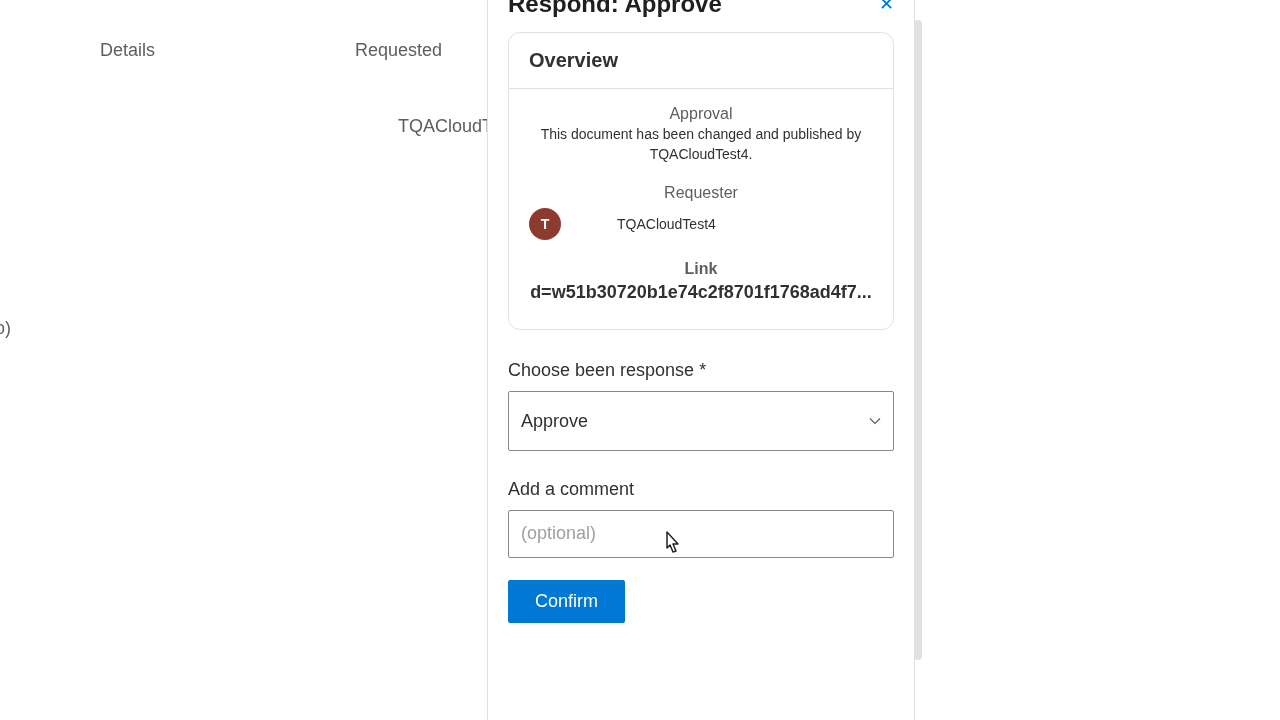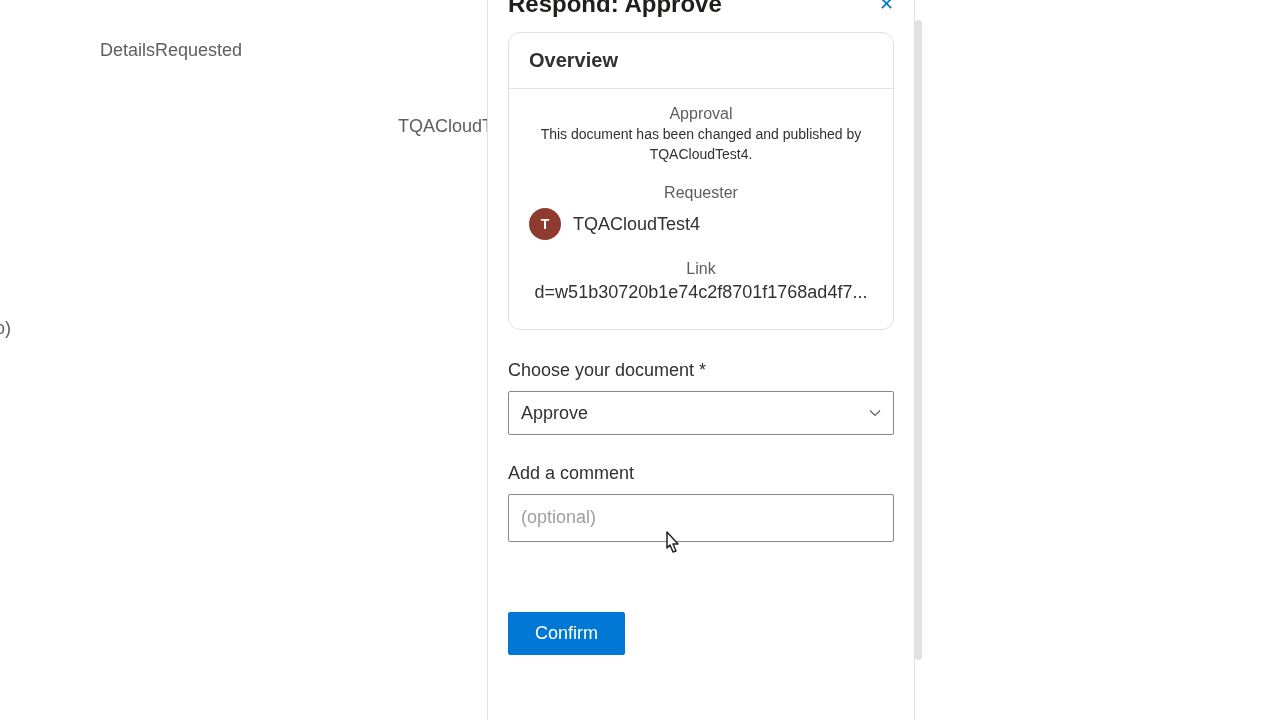--- a/index.html
+++ b/index.html
@@ -18,6 +18,7 @@
     }
     .background-header {
       display: flex;
+      gap: 200px;
       padding: 40px 100px 0 100px;
       color: #605e5c;
       font-size: 18px;

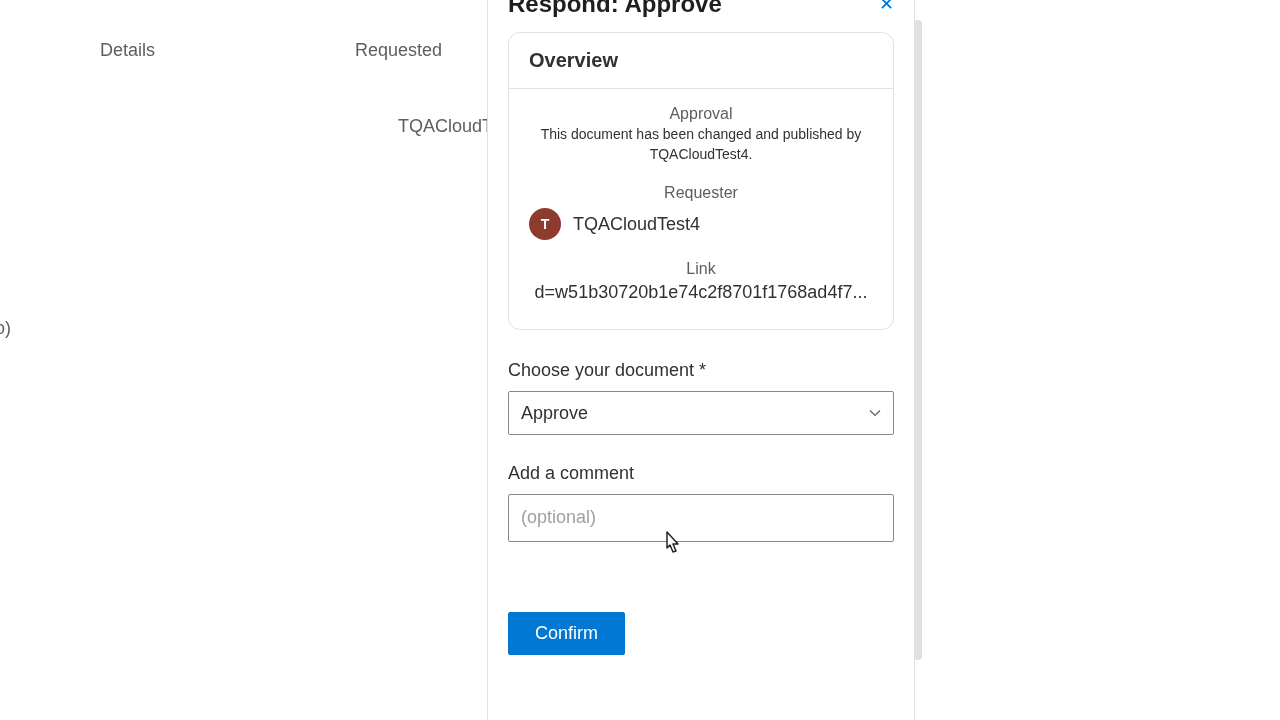--- a/index.html
+++ b/index.html
@@ -111,8 +111,9 @@
       font-weight: 600;
     }
     .requester-name {
-      font-size: 18px;
-      color: #323130;
+      font-size: 14px;
+      color: #323130;
+      margin-left: 44px;
     }
     .link-value {
       font-size: 18px;

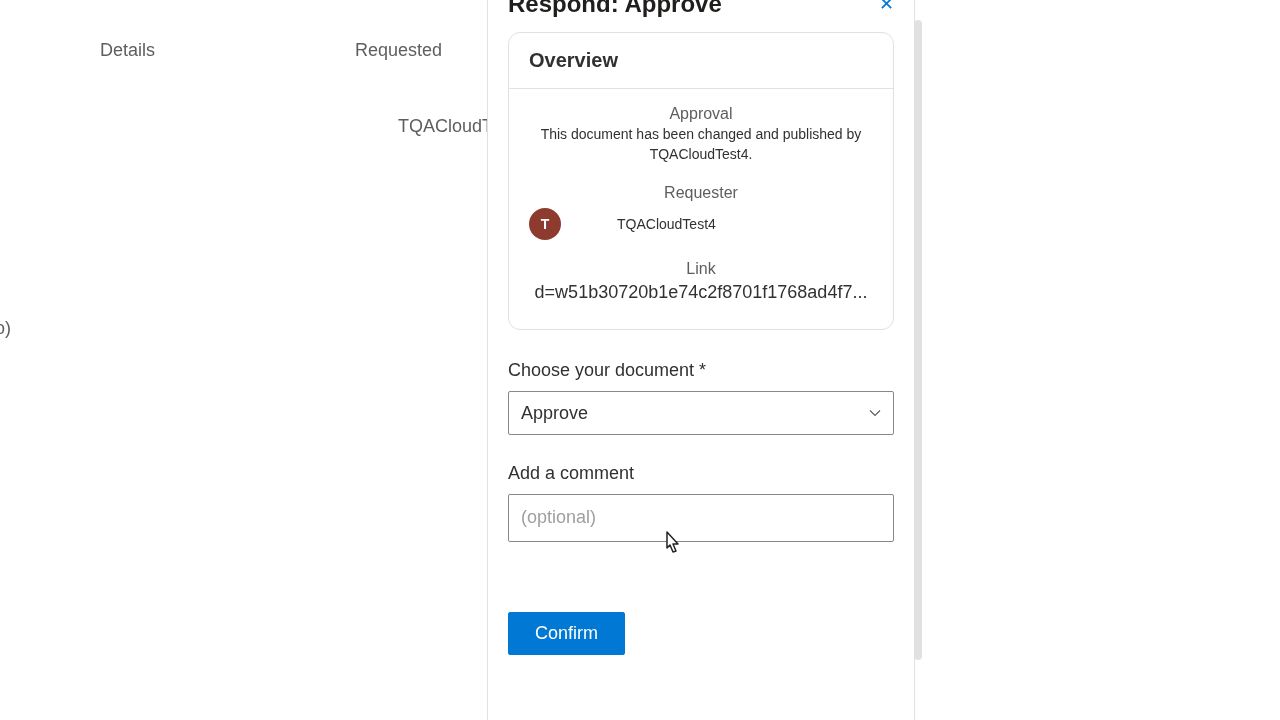--- a/index.html
+++ b/index.html
@@ -240,7 +240,7 @@
       </div>
 
 
-      <div class="field-group" style="margin-bottom:0;">
+      <div class="field-group" style="margin-bottom:0;font-weight:bold;">
         <div class="field-label">Link</div>
         <div class="link-value">d=w51b30720b1e74c2f8701f1768ad4f7...</div>
       </div>

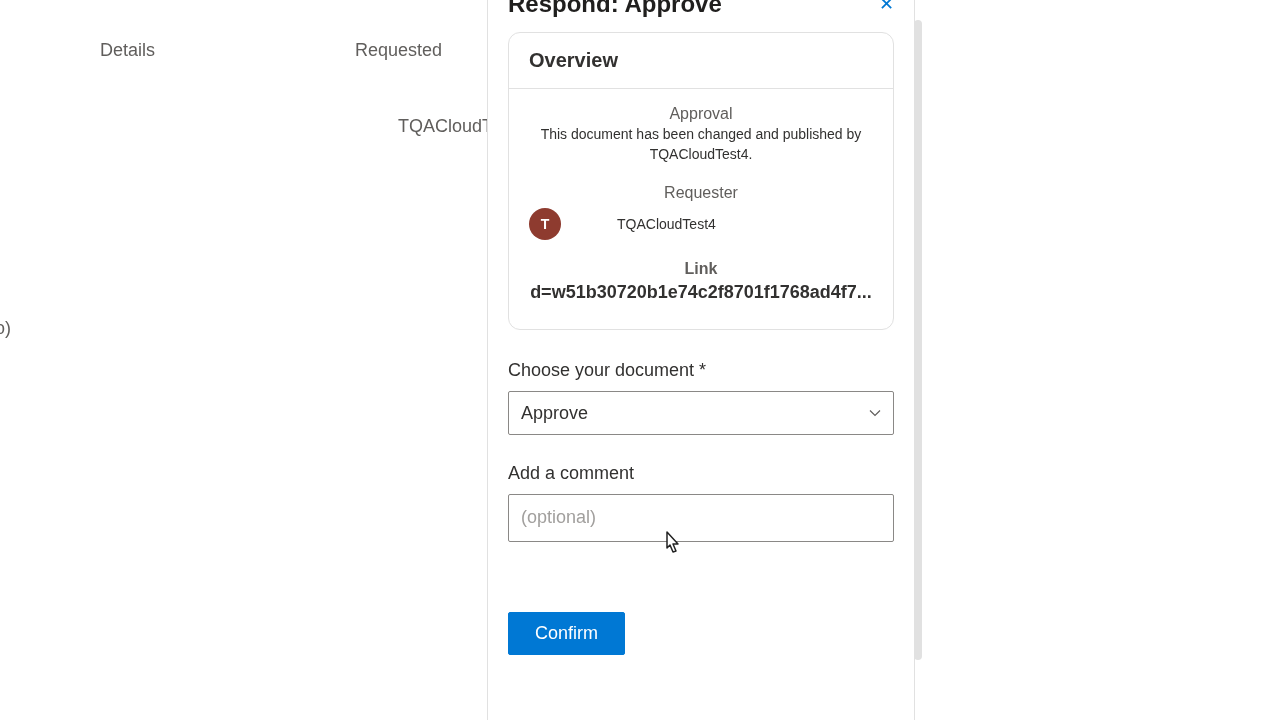--- a/index.html
+++ b/index.html
@@ -249,7 +249,7 @@
   </div>
 
   <div class="form-section">
-    <div class="form-label">Choose your document *</div>
+    <div class="form-label">Choose been response *</div>
     <div class="dropdown">
       <span>Approve</span>
       <span class="chevron">

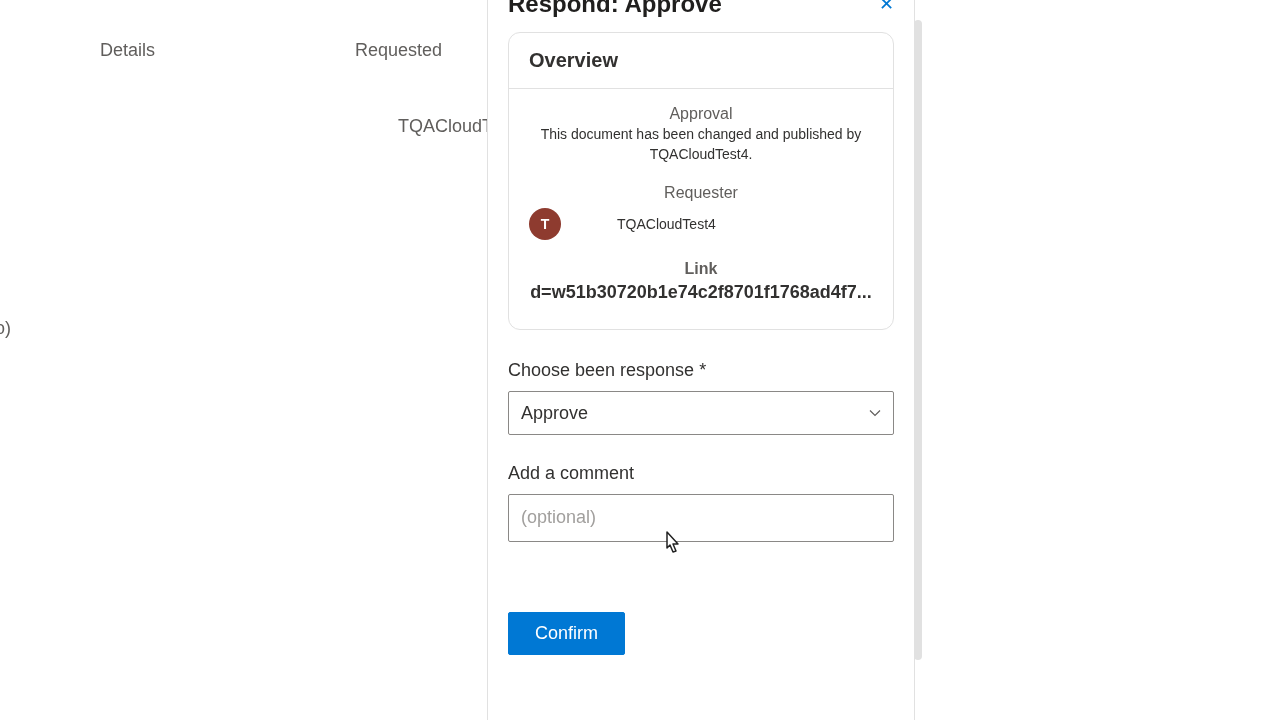--- a/index.html
+++ b/index.html
@@ -133,7 +133,7 @@
       position: relative;
       border: 1px solid #8a8886;
       border-radius: 2px;
-      height: 44px;
+      height: 60px;
       display: flex;
       align-items: center;
       padding: 0 40px 0 12px;

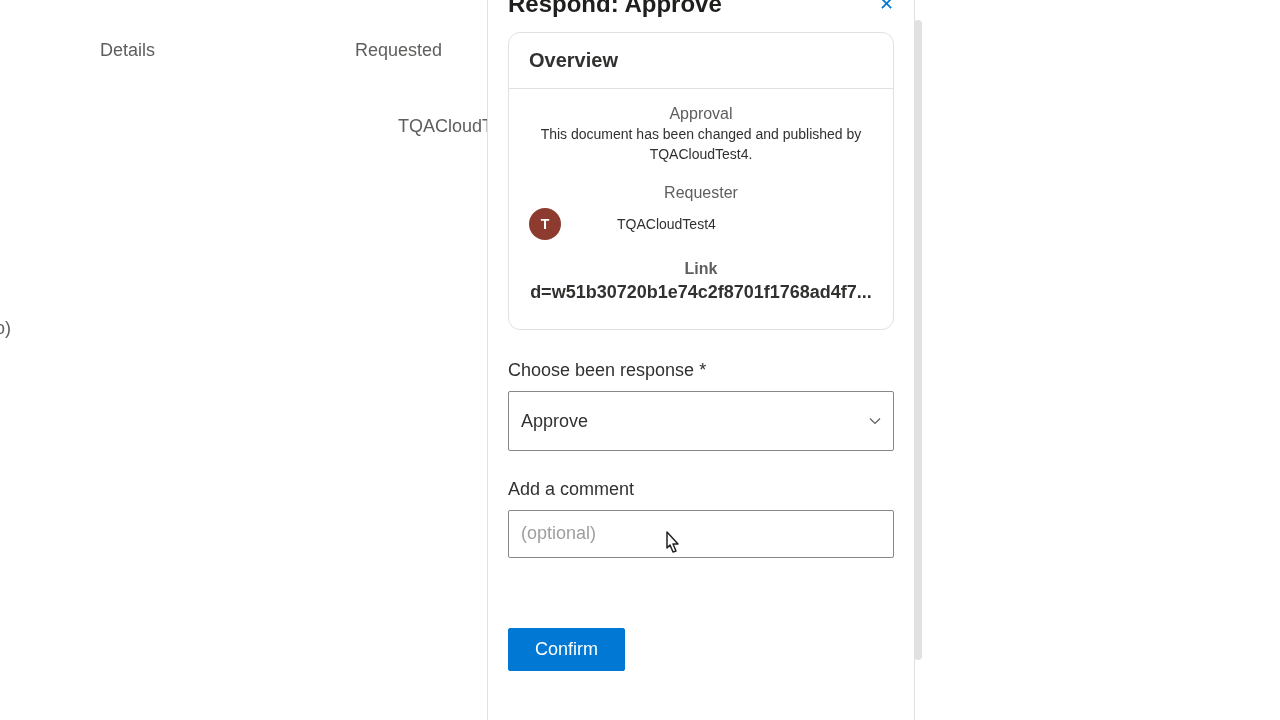--- a/index.html
+++ b/index.html
@@ -173,7 +173,6 @@
       cursor: pointer;
       font-family: inherit;
       border-radius: 2px;
-      margin-top: 48px;
     }
     .btn-primary {
       background: #0078d4;

